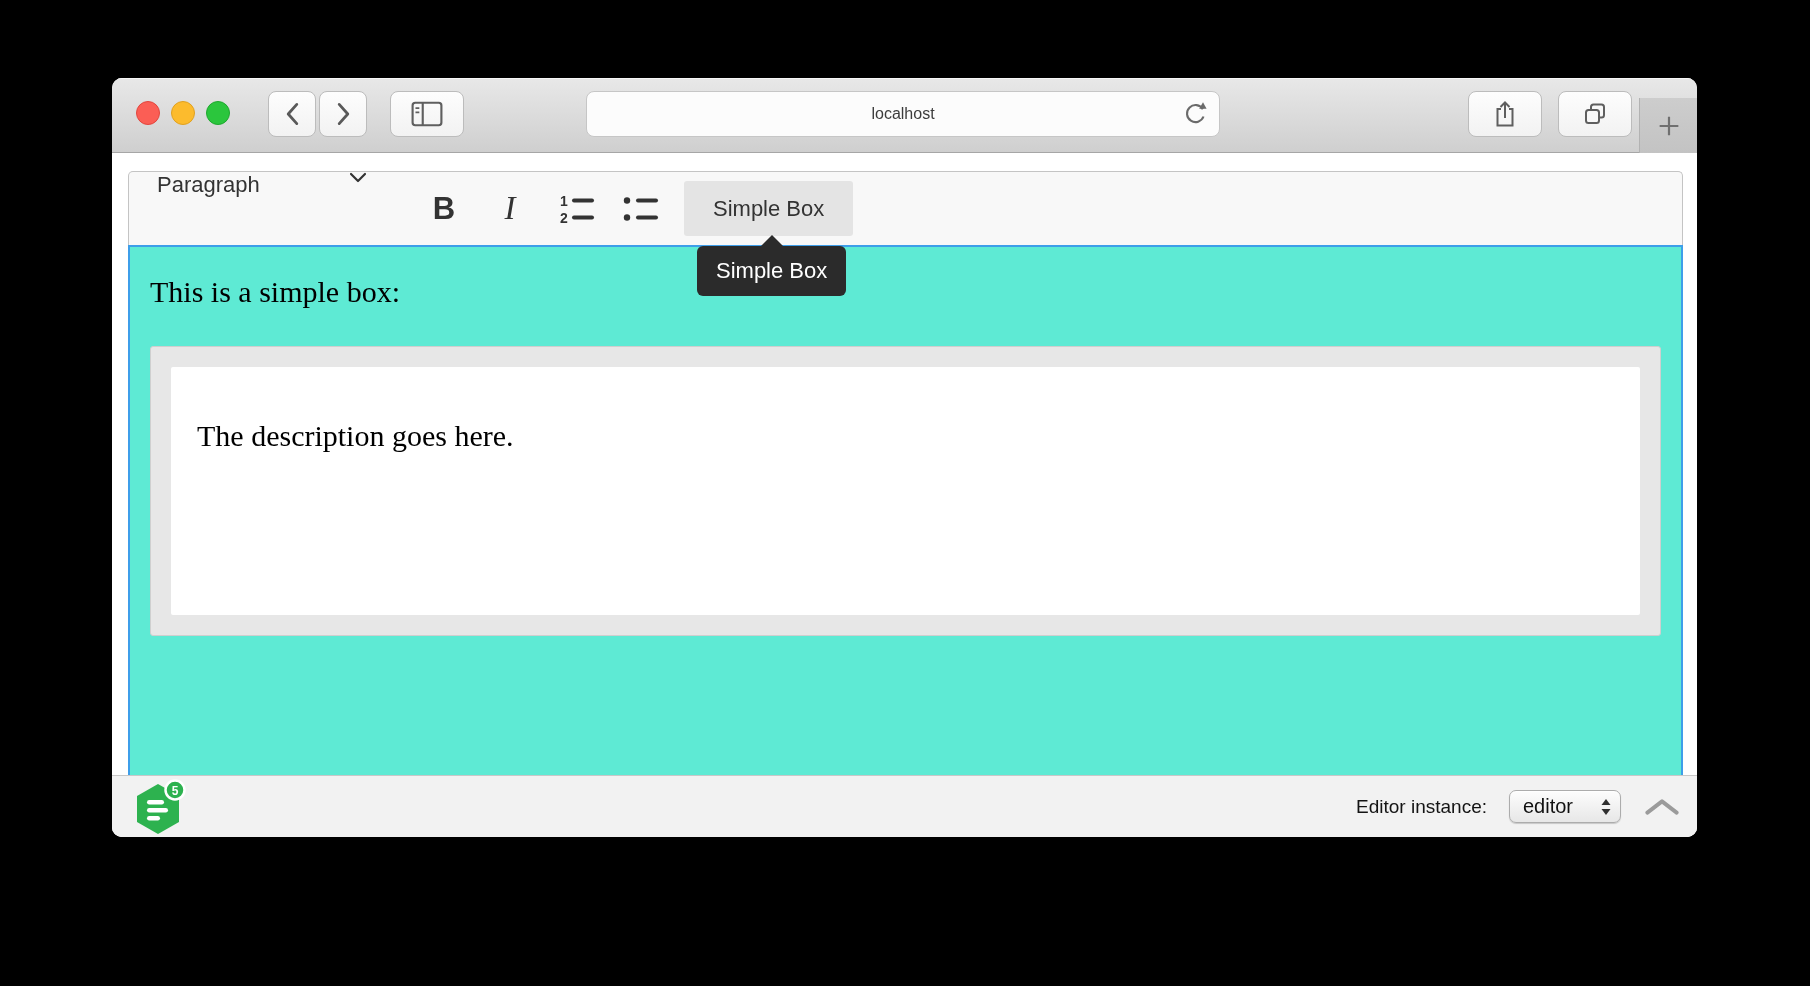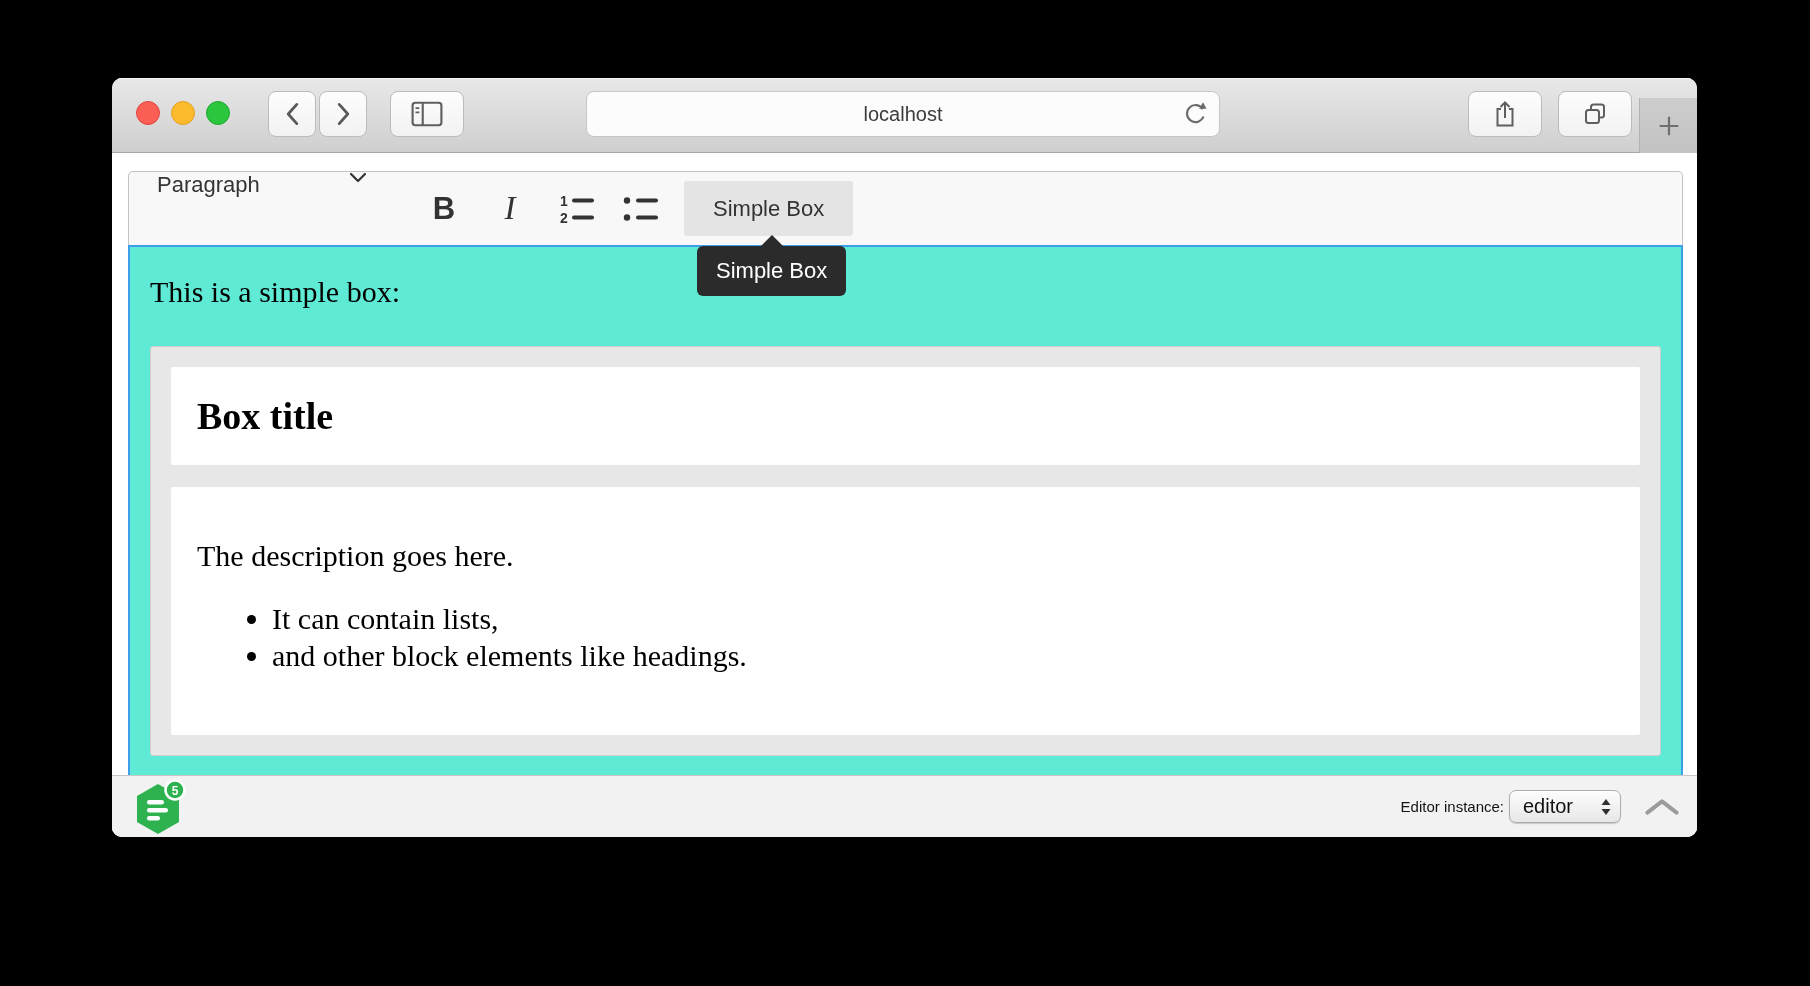--- a/index.html
+++ b/index.html
@@ -38,7 +38,7 @@
     position:absolute;left:474px;top:13px;width:634px;height:46px;box-sizing:border-box;
     background:#fcfcfc;border:1px solid #c6c6c6;border-radius:8px;
     display:flex;align-items:center;justify-content:center;
-    font-size:20px;color:#3c3c3c;
+    font-size:16px;color:#3c3c3c;
   }
   .reload{position:absolute;right:10px;top:8px;width:28px;height:28px;display:flex;align-items:center;justify-content:center;}
   .newtab{

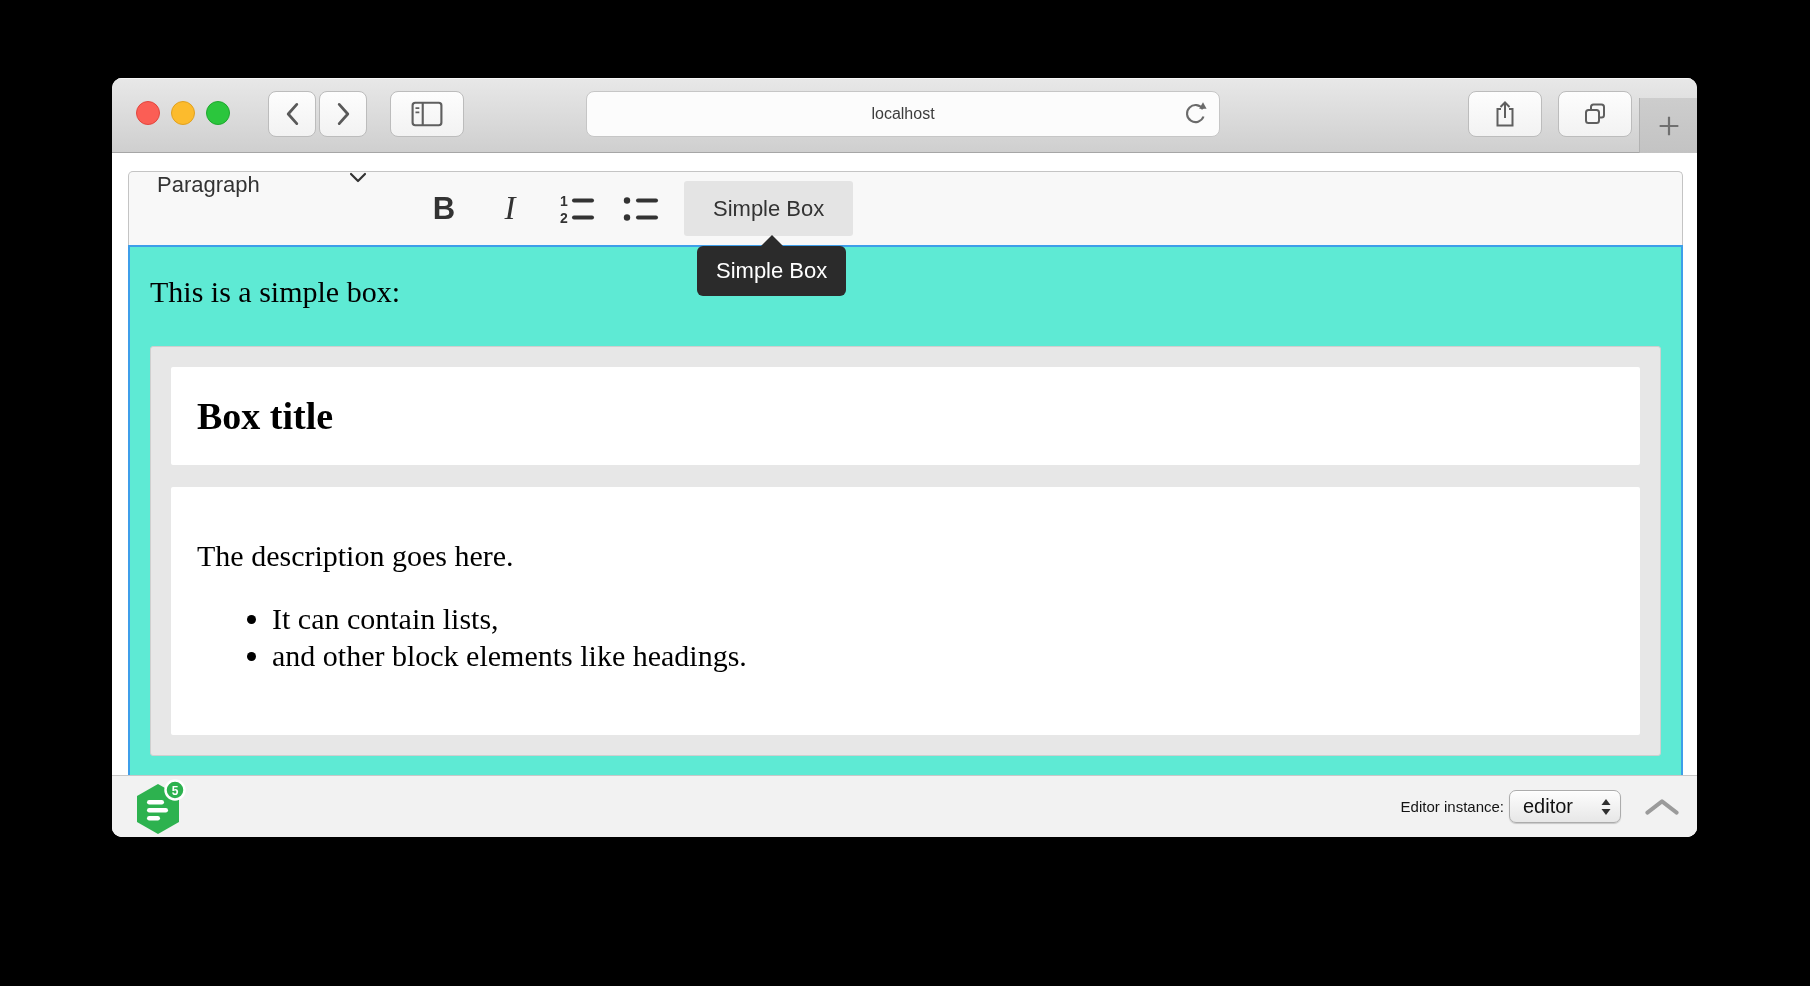--- a/index.html
+++ b/index.html
@@ -242,9 +242,6 @@
       <p class="intro">This is a simple box:</p>
 
       <div class="simplebox">
-        <div class="sb-title">
-          <h2>Box title</h2>
-        </div>
         <div class="sb-desc">
           <p>The description goes here.</p>
           <ul>

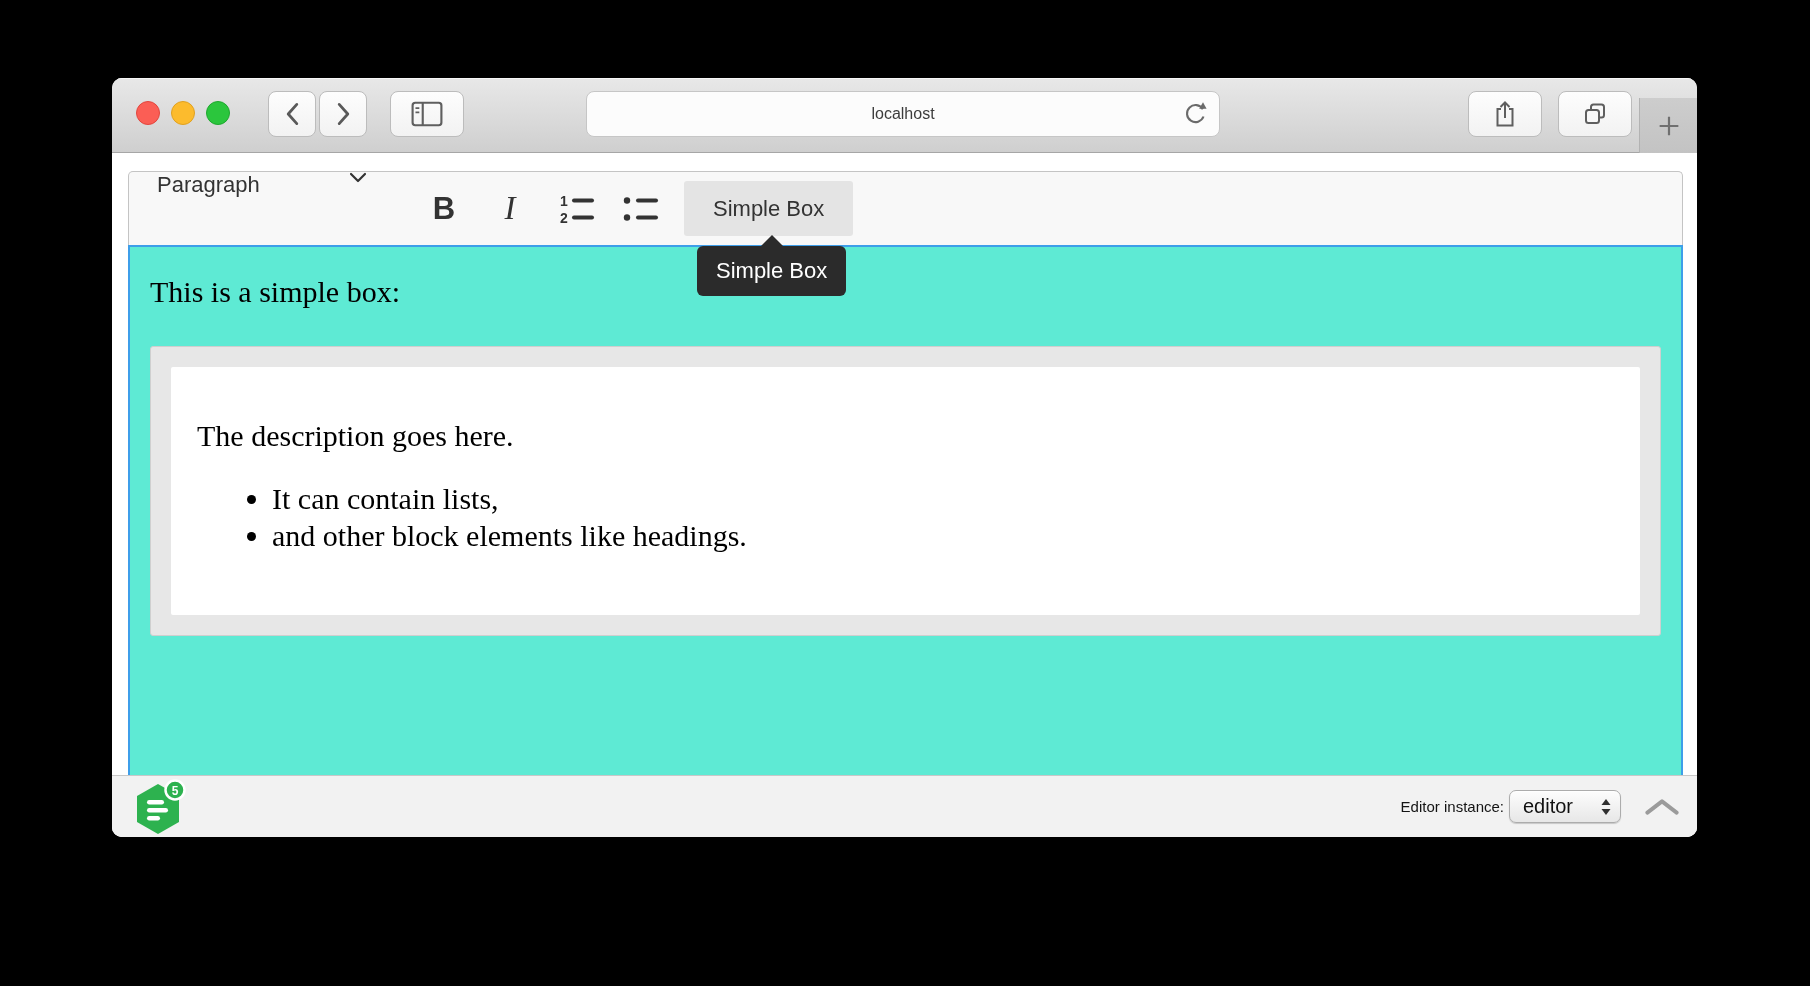--- a/index.html
+++ b/index.html
@@ -244,10 +244,6 @@
       <div class="simplebox">
         <div class="sb-desc">
           <p>The description goes here.</p>
-          <ul>
-            <li>It can contain lists,</li>
-            <li>and other block elements like headings.</li>
-          </ul>
         </div>
       </div>
     </div>

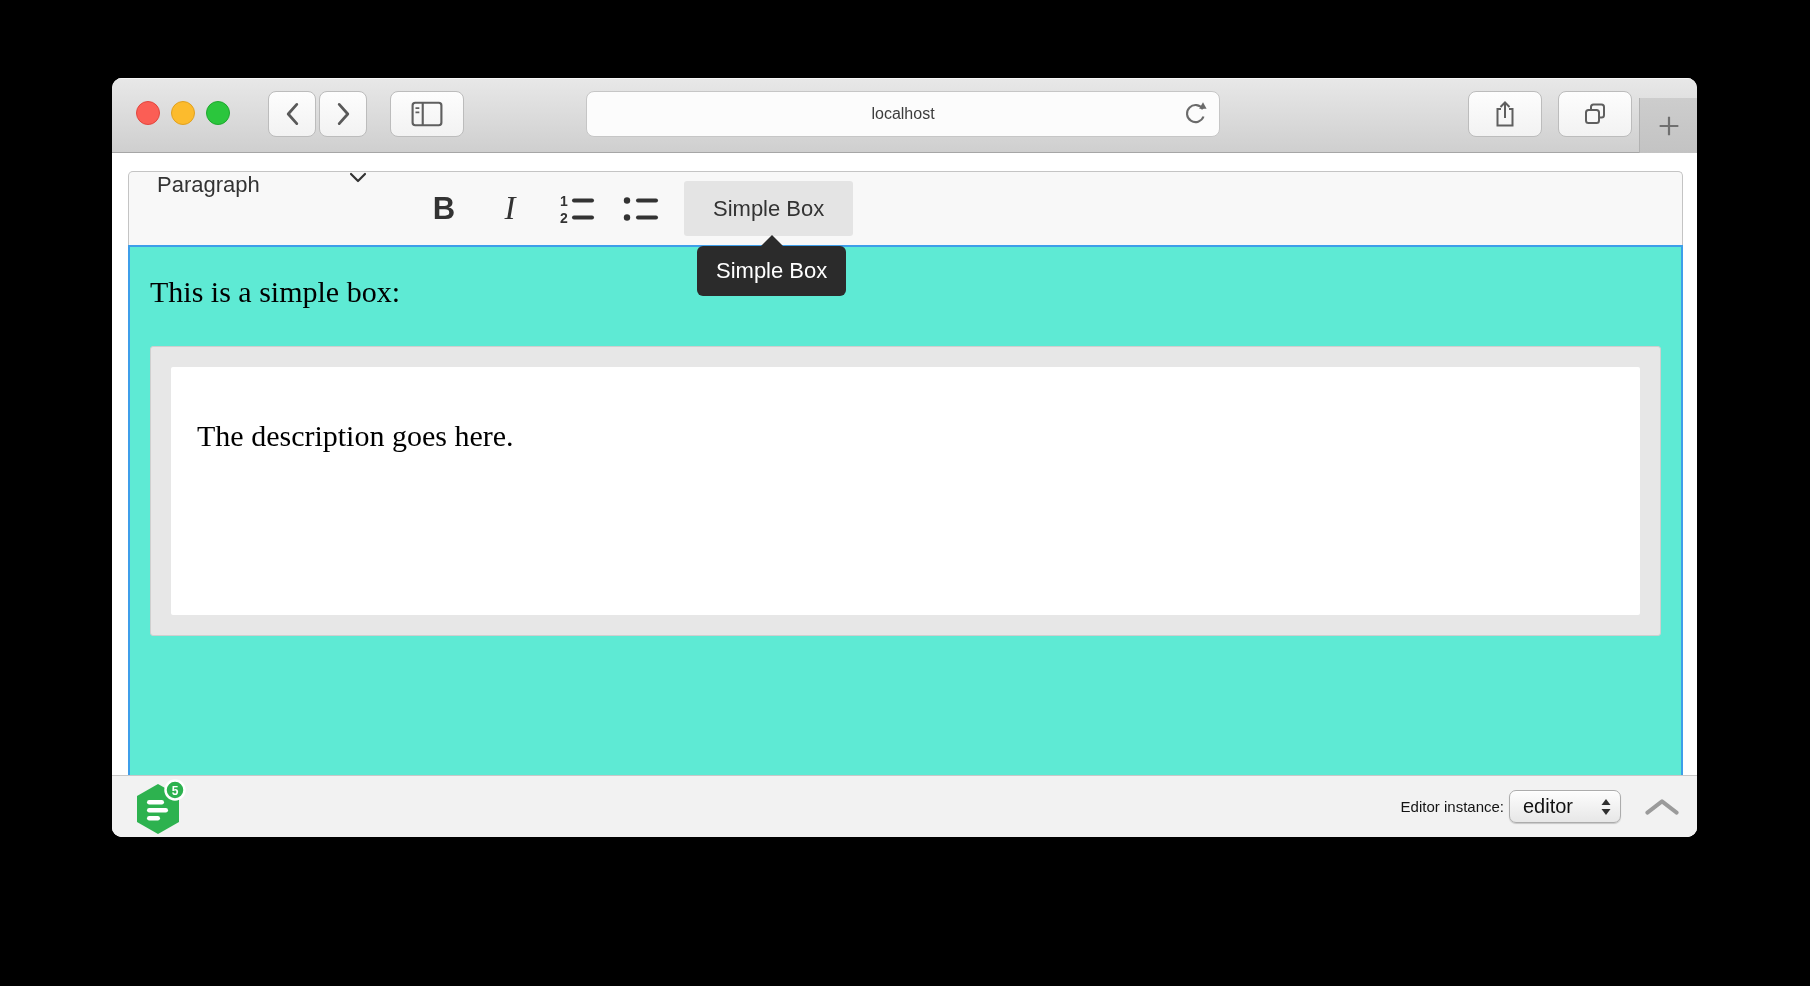--- a/index.html
+++ b/index.html
@@ -106,7 +106,7 @@
     display:flex;align-items:center;padding:0 14px;z-index:5;
   }
   .logo{margin-left:4px;display:flex;}
-  .footer-label{margin-left:auto;font-size:15px;color:#141414;margin-right:5px;}
+  .footer-label{margin-left:auto;font-size:19px;color:#141414;margin-right:22px;}
   .mac-select{
     width:112px;height:33px;box-sizing:border-box;border-radius:7px;
     border:1px solid #acacac;background:linear-gradient(#fdfdfd,#e7e7e7);

